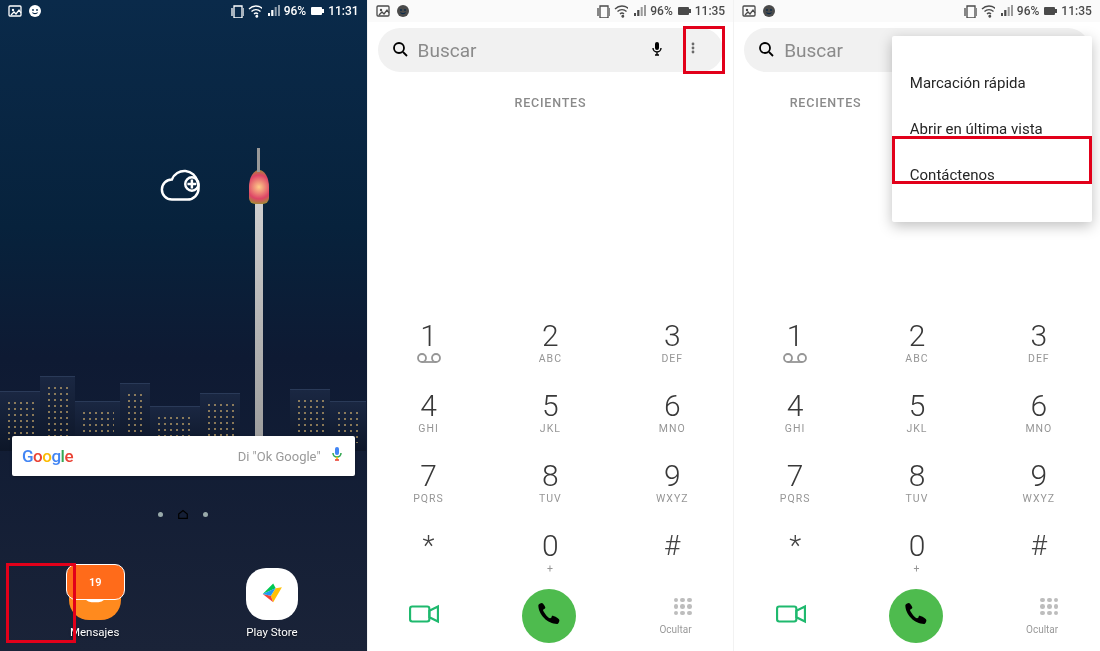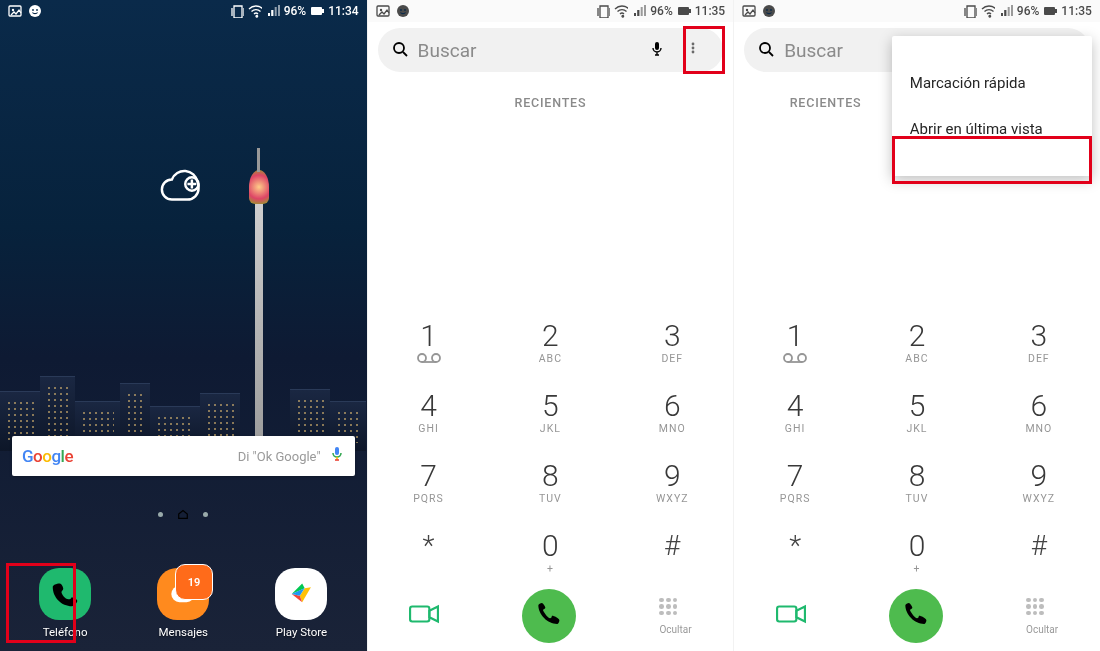--- a/index.html
+++ b/index.html
@@ -198,7 +198,7 @@
     <svg>
         <use href="#i-batt"></use>
       </svg>
-    <span>11:34</span>
+    <span>11:31</span>
   </div>
   <div class="cloud-widget"><svg viewBox="0 0 48 36">
         <use href="#i-cloud"></use>

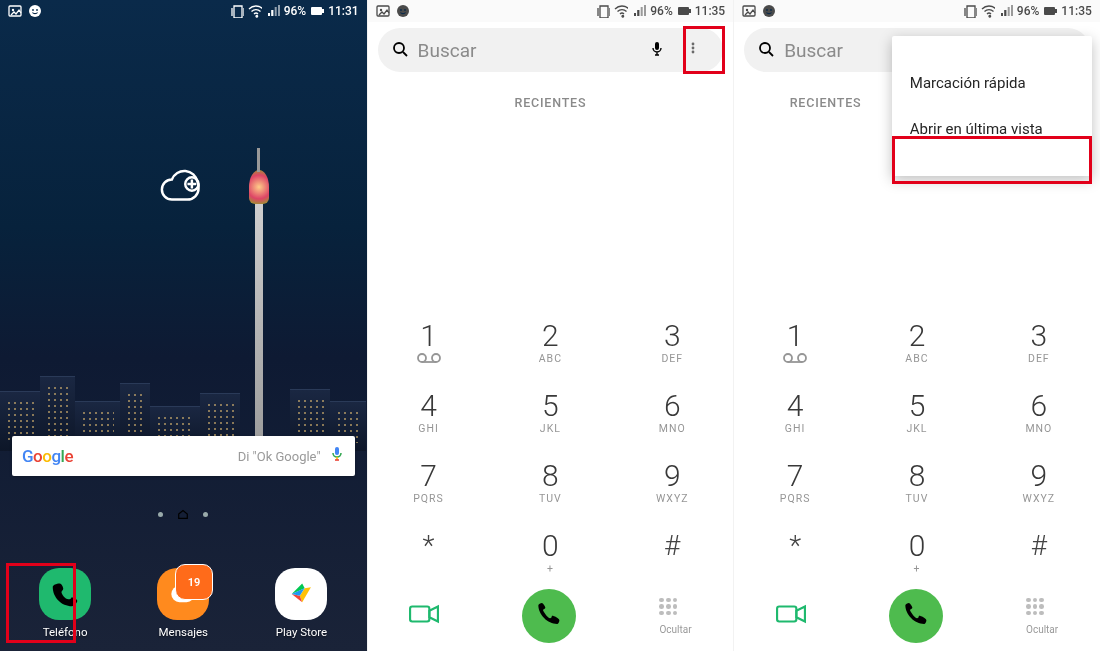--- a/index.html
+++ b/index.html
@@ -484,6 +484,7 @@
   <div class="menu">
     <div class="mi">Marcación rápida</div>
     <div class="mi">Abrir en última vista</div>
+    <div class="mi">Contáctenos</div>
   </div>
   <div class="hl" style="right:8px;top:136px;width:200px;height:48px"></div>
 </div>

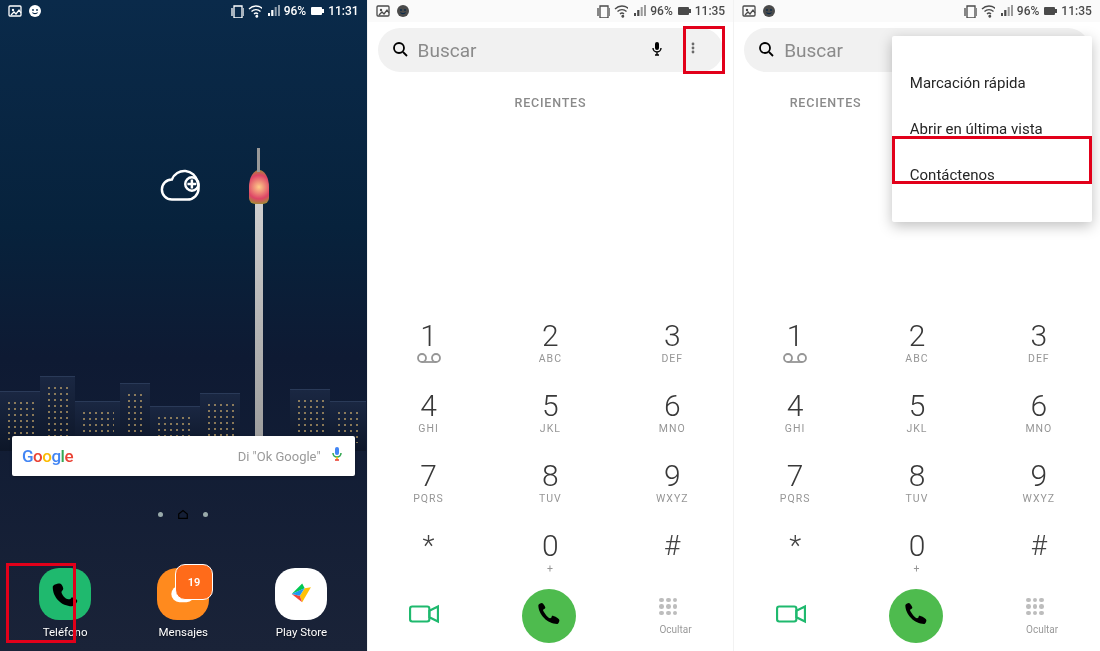--- a/index.html
+++ b/index.html
@@ -40,7 +40,7 @@
 .ic.phone{background:#1FB96E}.ic.msg{background:#FF8A1E}.ic.net{background:#6B4CE6}
 .ic.play{background:#fff}.ic.cam{background:#2B8FD6}
 .ic svg{width:28px;height:28px}
-.badge{position:absolute;top:-4px;right:-4px;min-width:20px;height:36px;padding:0 12px;border-radius:10px;background:#FF6B1A;color:#fff;font-size:11px;font-weight:600;display:flex;align-items:center;justify-content:center;border:1.5px solid #fff}
+.badge{position:absolute;top:-4px;right:-4px;min-width:20px;height:36px;padding:0 22px;border-radius:10px;background:#FF6B1A;color:#fff;font-size:11px;font-weight:600;display:flex;align-items:center;justify-content:center;border:1.5px solid #fff}
 .hl{position:absolute;border:3px solid #E2001A;pointer-events:none}
 
 .phoneapp{background:#fff}

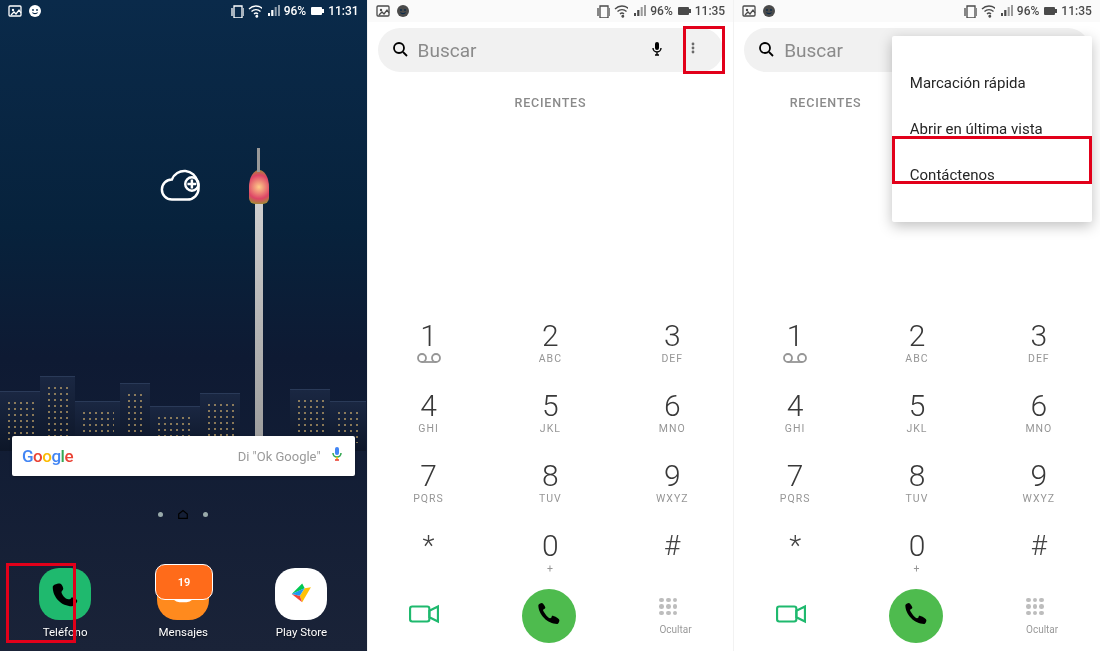--- a/index.html
+++ b/index.html
@@ -219,14 +219,6 @@
   </div>
   <div class="dock">
     <div class="appicon">
-        <div class="ic phone">
-          <svg viewBox="0 0 16 16" style="fill:#fff">
-            <use href="#i-phone"></use>
-          </svg>
-        </div>
-        <span class="lbl">Teléfono</span>
-      </div>
-    <div class="appicon">
         <div class="ic msg">
           <svg viewBox="0 0 24 20">
             <use href="#i-msg"></use>

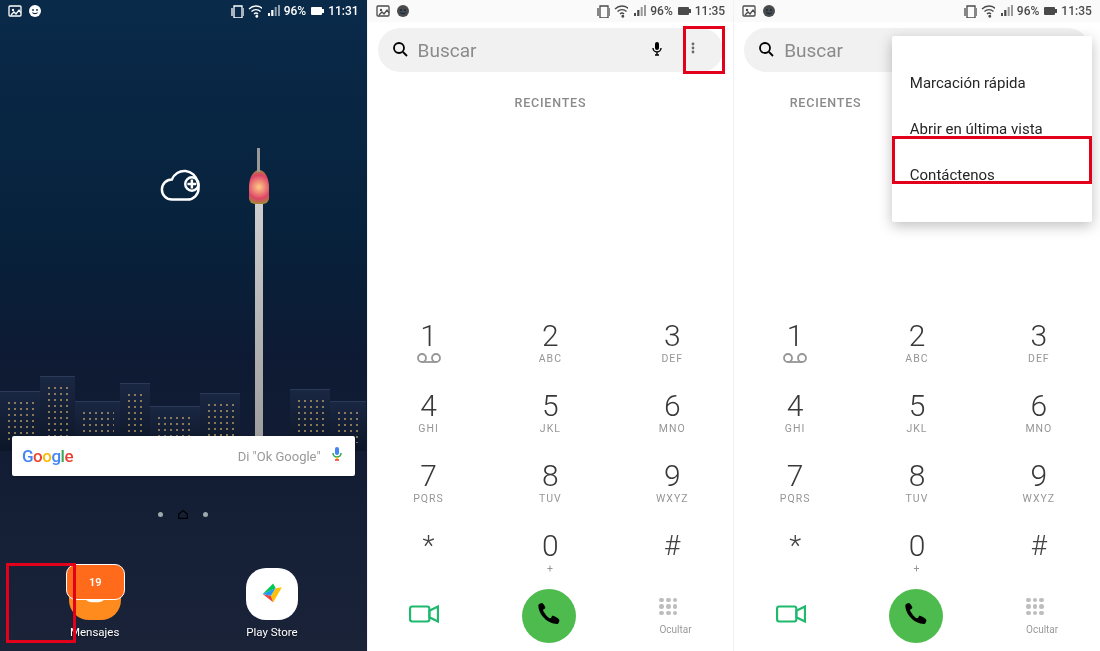--- a/index.html
+++ b/index.html
@@ -60,7 +60,7 @@
 .vcall svg{width:30px;height:22px;stroke:#1FB96E;stroke-width:2;fill:none}
 .callbtn{width:54px;height:54px;border-radius:50%;background:#4EBB4E;display:flex;align-items:center;justify-content:center}
 .callbtn svg{width:26px;height:26px;fill:#fff}
-.hide{display:flex;flex-direction:column;align-items:flex-start;gap:8px;color:#9a9a9a;font-size:10px}
+.hide{display:flex;flex-direction:column;align-items:flex-end;gap:8px;color:#9a9a9a;font-size:10px}
 .hide .grid9{width:18px;height:18px;display:grid;grid-template-columns:repeat(3,1fr);grid-template-rows:repeat(3,1fr);gap:2px}
 .hide .grid9 span{background:#bdbdbd;border-radius:50%}
 

